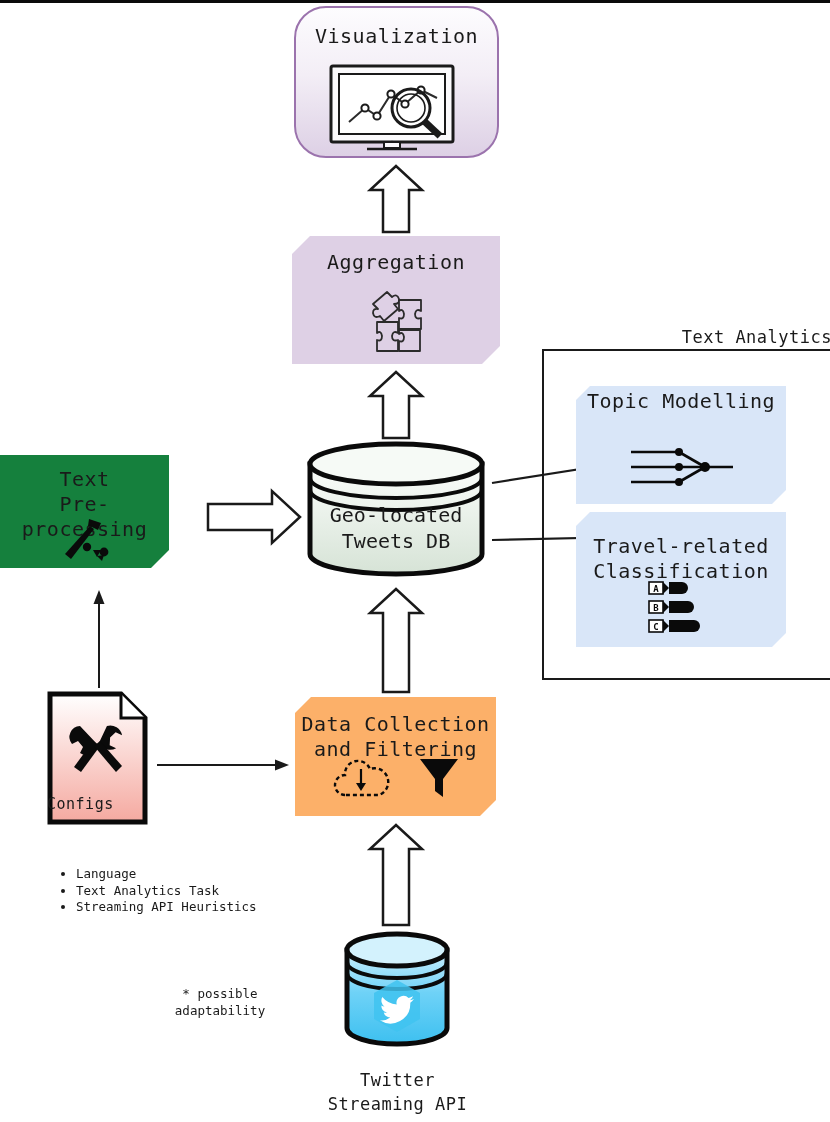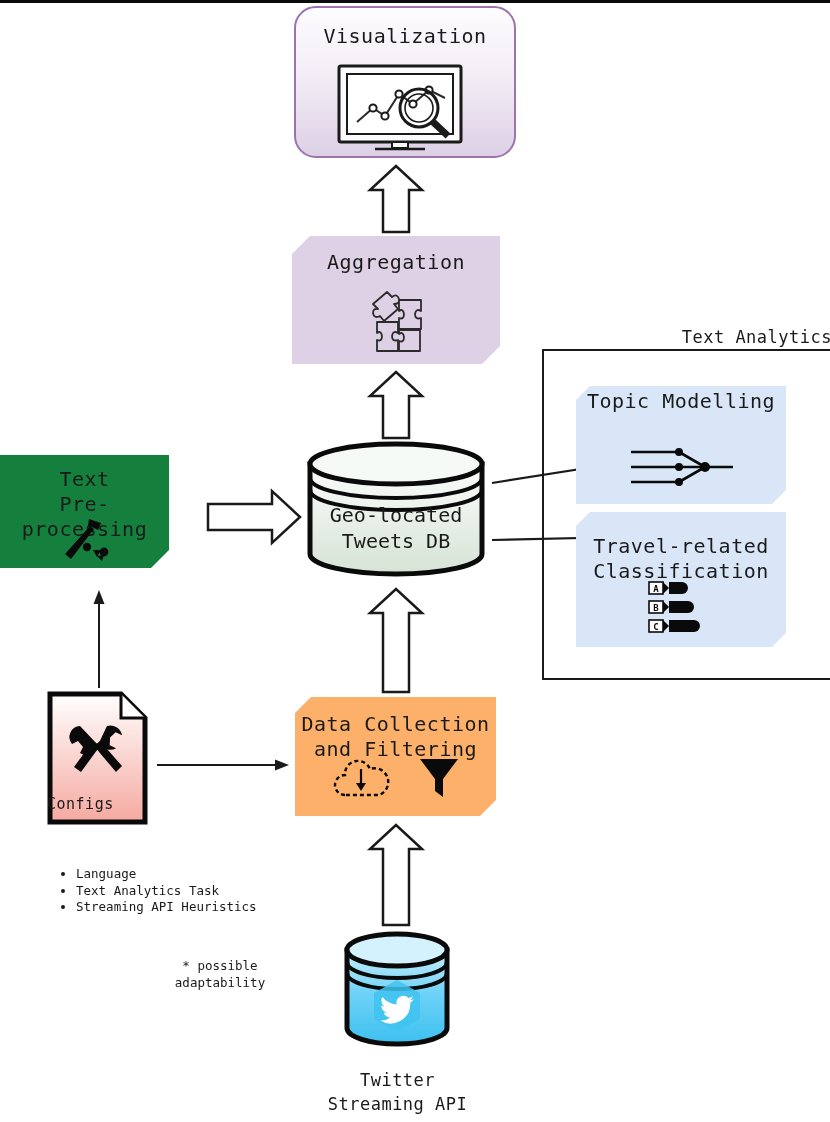--- a/index.html
+++ b/index.html
@@ -16,8 +16,8 @@
 
   
   #viz{
-    left:294px;top:6px;width:222px;height:152px;
-    border:2px solid #9b73ad;border-radius:22px;
+    left:294px;top:6px;width:205px;height:152px;
+    border:2px solid #9b73ad;border-radius:32px;
     background:linear-gradient(180deg,#fdfcfe 0%,#f3eef6 45%,#ddd0e5 100%);
     padding-top:16px;
   }

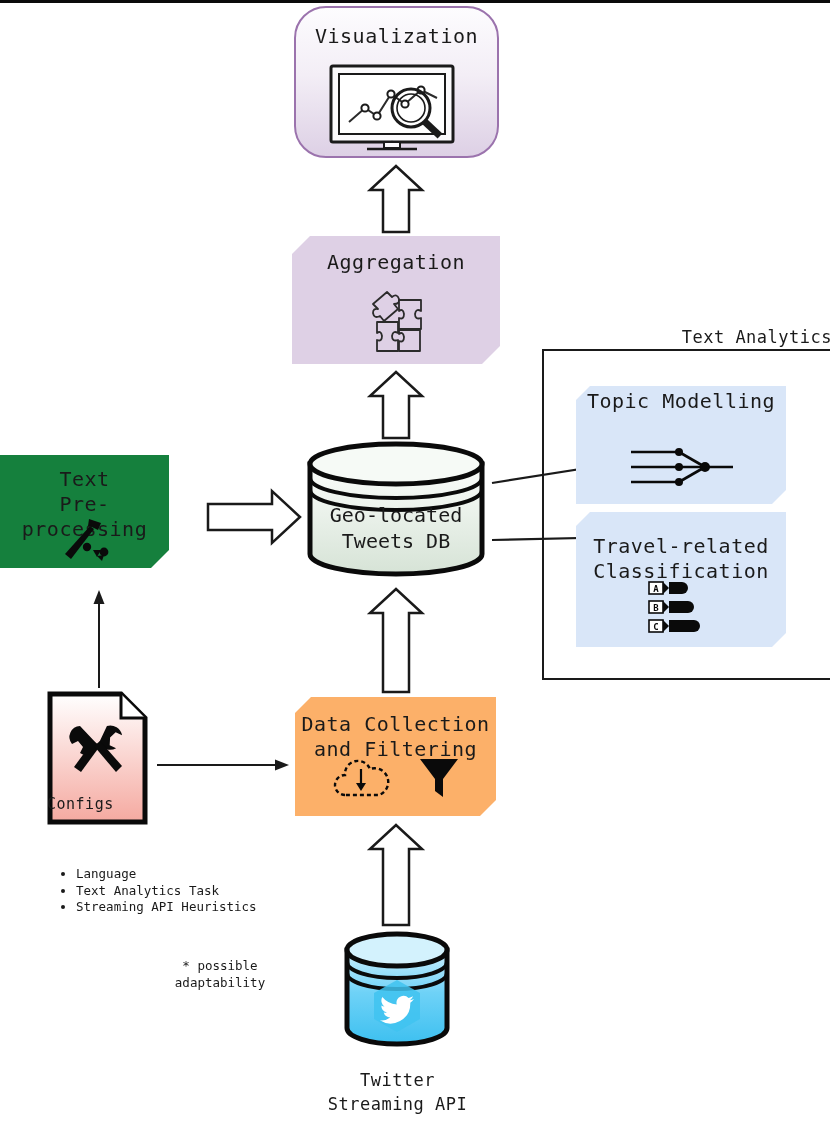--- a/index.html
+++ b/index.html
@@ -103,7 +103,7 @@
   #bullets ul ul{padding-left:22px;list-style:circle;margin-top:1px;}
   #bullets li{margin:0;}
   #note{
-    left:150px;top:958px;width:140px;text-align:center;
+    left:150px;top:986px;width:140px;text-align:center;
     font-size:12.5px;line-height:16.5px;white-space:pre-line;
   }
 

